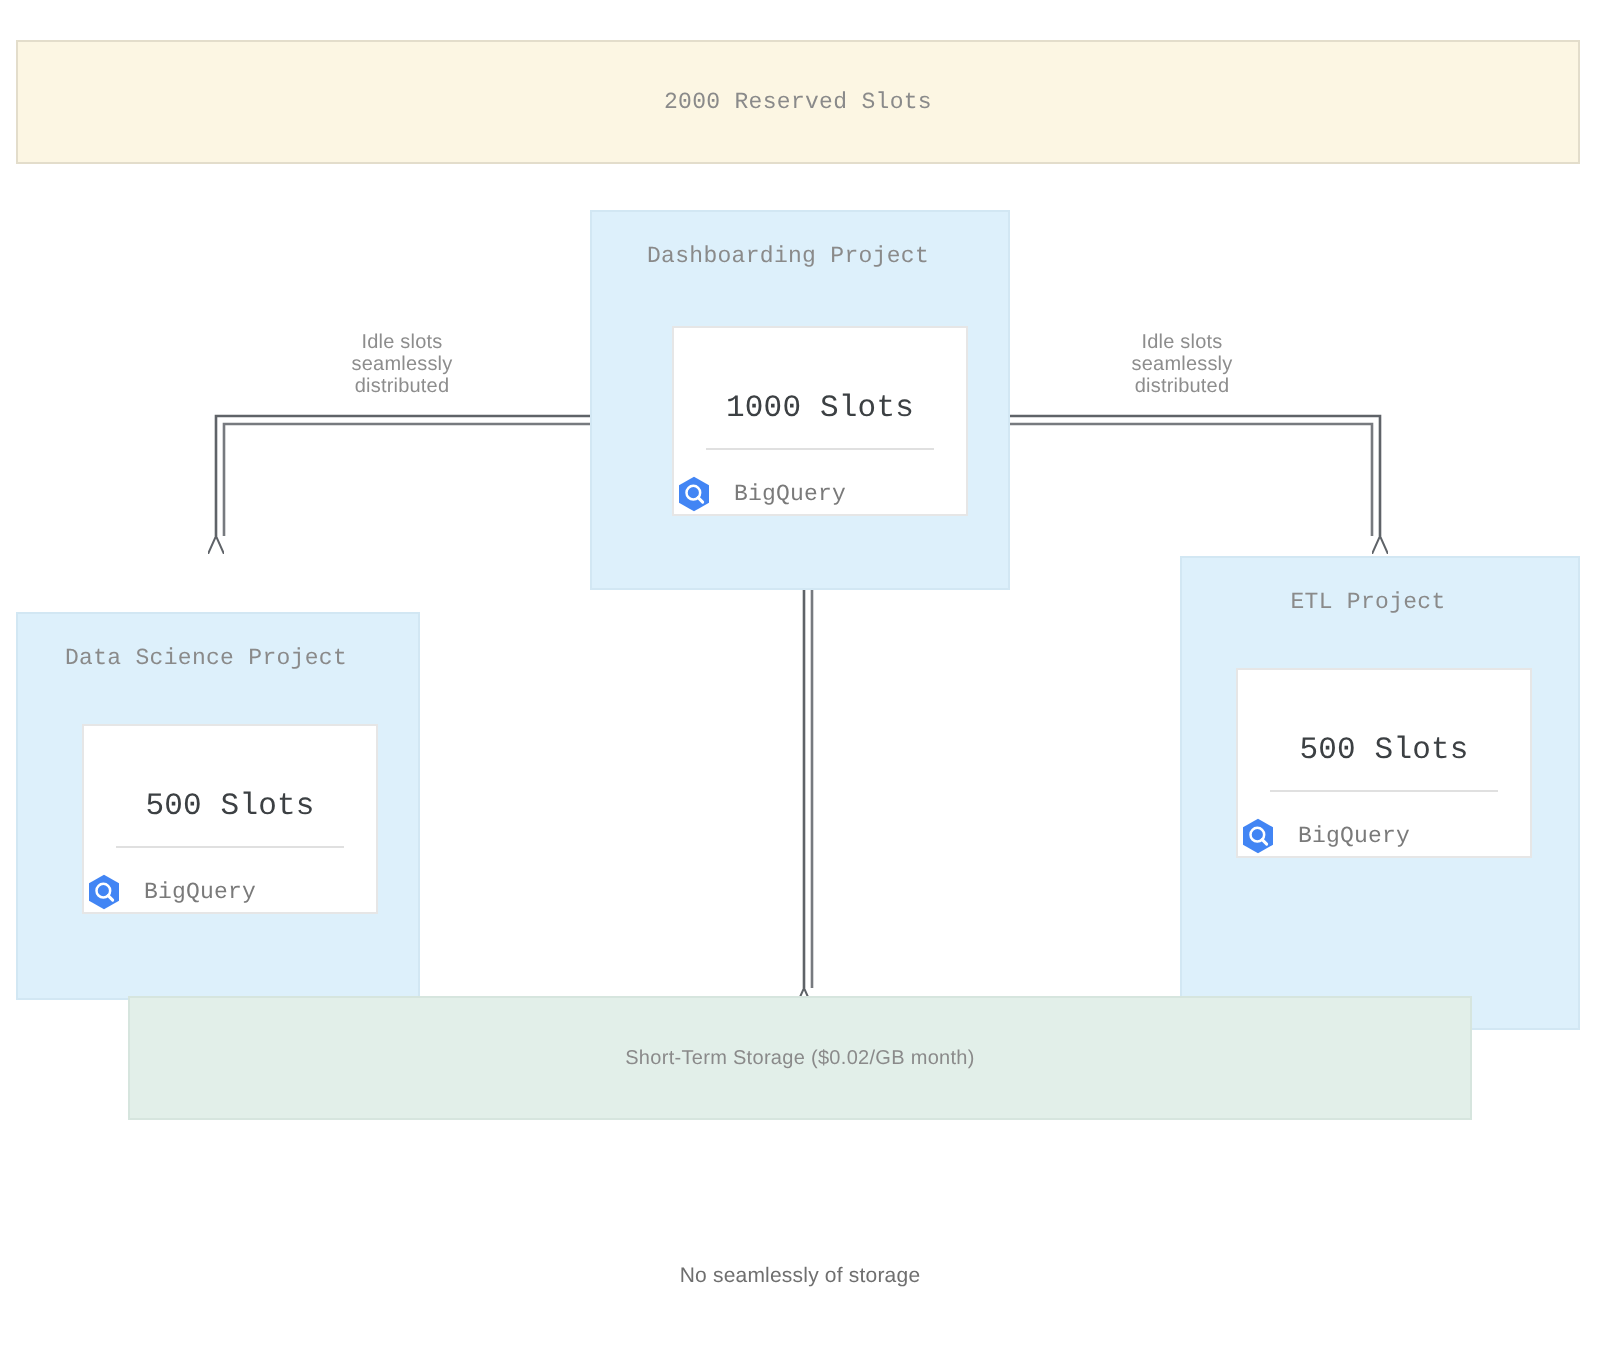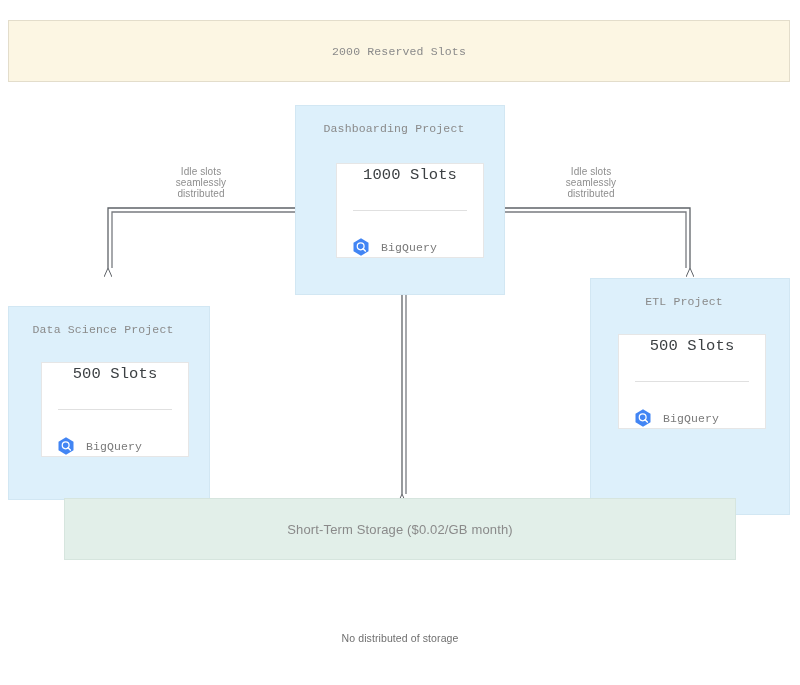--- a/index.html
+++ b/index.html
@@ -92,7 +92,7 @@
     box-sizing: border-box;
     display: flex;
     flex-direction: column;
-    justify-content: space-between;
+    justify-content: flex-end;
   }
   .card-dashboarding {
     left: 40px;

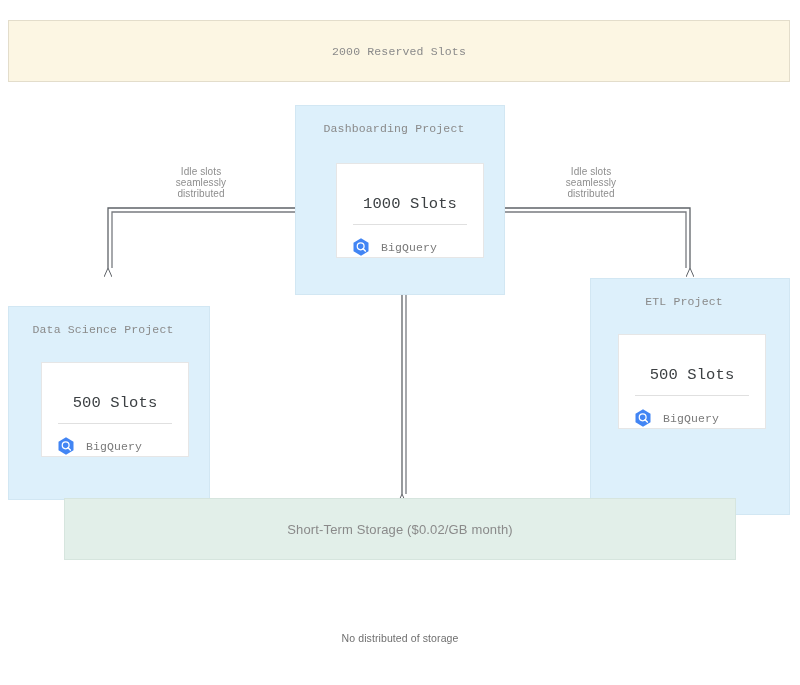--- a/index.html
+++ b/index.html
@@ -129,7 +129,6 @@
   .product-row {
     display: flex;
     align-items: center;
-    padding-left: 14px;
   }
   .product-name {
     font-size: 11.5px;

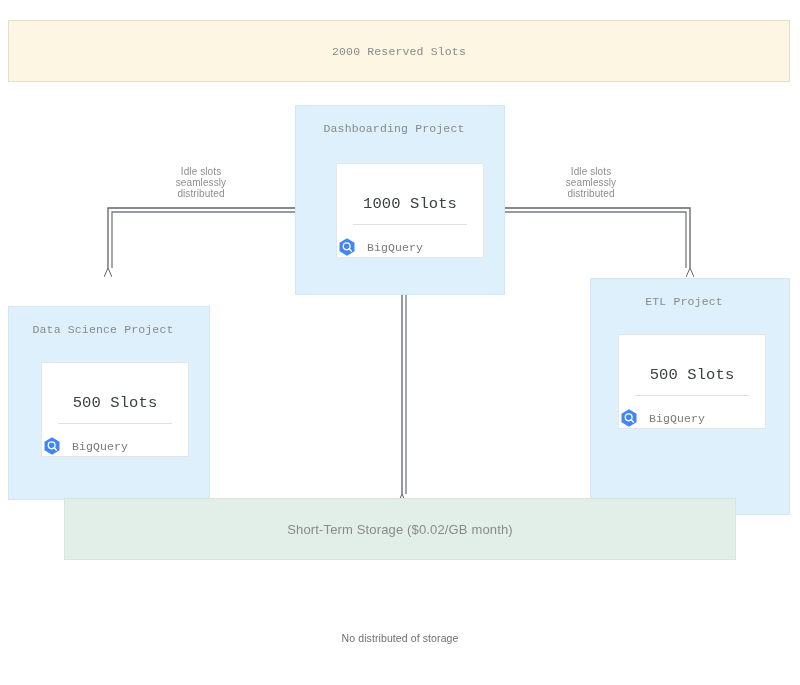--- a/index.html
+++ b/index.html
@@ -154,7 +154,7 @@
     justify-content: center;
   }
   .band .caption {
-    font-size: 13px;
+    font-size: 10px;
     color: #8a8a8a;
     letter-spacing: .15px;
   }

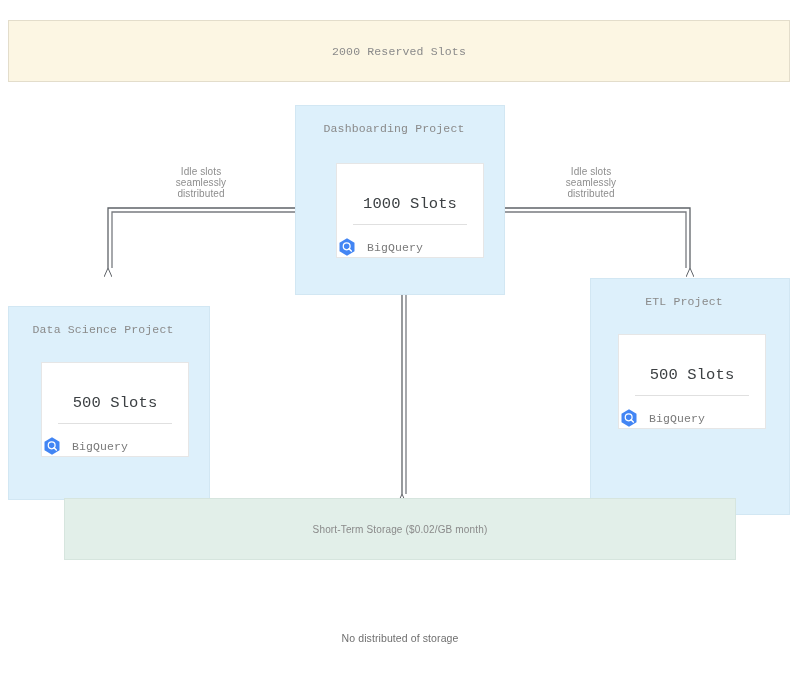--- a/index.html
+++ b/index.html
@@ -311,7 +311,7 @@
   </div>
 
 
-  <div class="footer-note">No distributed of storage</div>
+  <div class="footer-note">No seamlessly of storage</div>
 
 </div>
 

